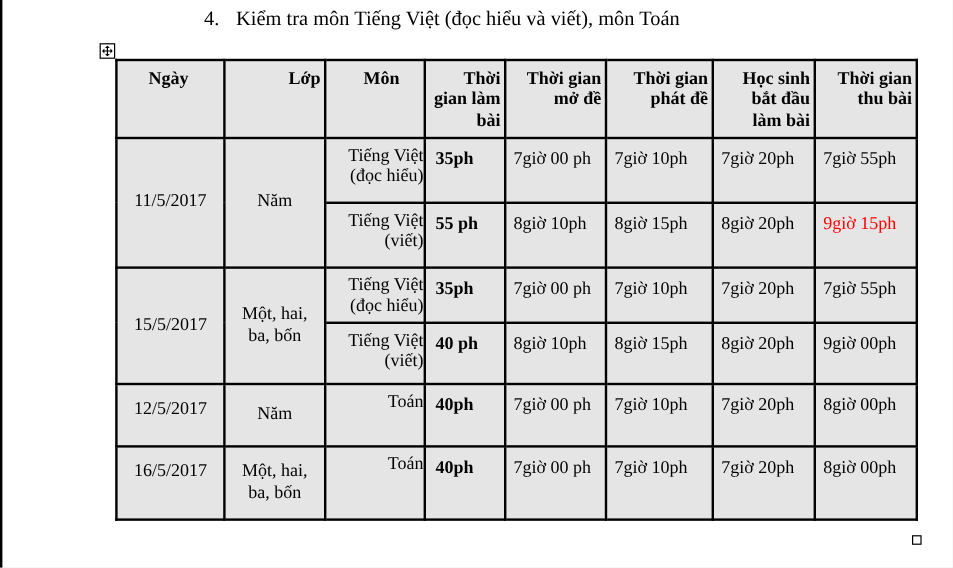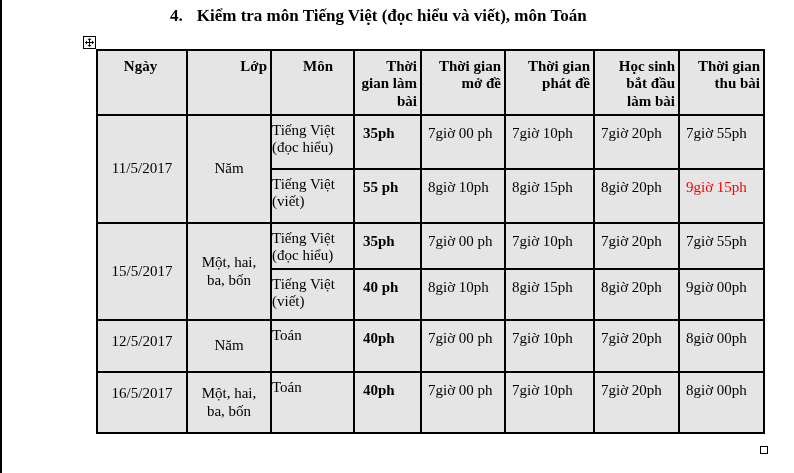--- a/index.html
+++ b/index.html
@@ -8,7 +8,7 @@
     font-family:"Liberation Serif", serif;color:#000;overflow:hidden;
   }
   .left-edge{position:absolute;left:0;top:0;width:2px;height:473px;background:#000;}
-  .doc-title{position:absolute;left:170px;top:6px;font-size:17px;font-weight:bold;white-space:nowrap;text-align:right;}
+  .doc-title{position:absolute;left:170px;top:6px;font-size:17px;font-weight:normal;white-space:nowrap;text-align:right;}
   .doc-title .num{margin-right:14px;}
   .move-handle{
     position:absolute;left:83px;top:36px;width:13px;height:13px;box-sizing:border-box;

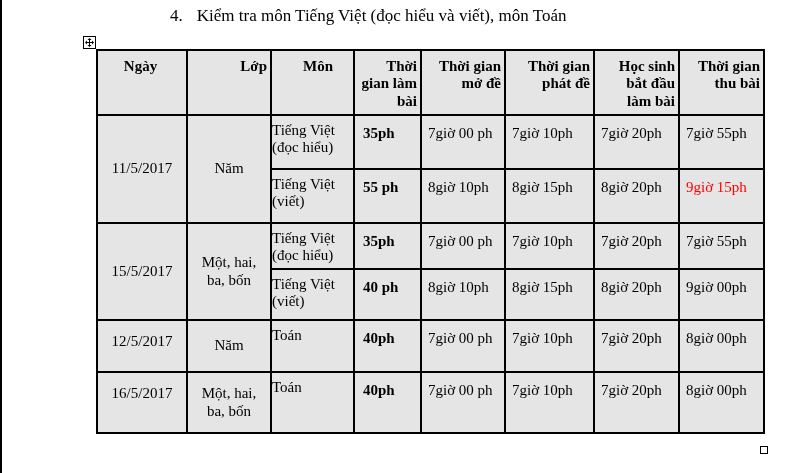--- a/index.html
+++ b/index.html
@@ -34,7 +34,7 @@
   td.c-date{text-align:center;vertical-align:middle;}
   td.c-date-top{text-align:center;vertical-align:top;padding-top:12px;}
   td.c-grade{text-align:center;vertical-align:middle;padding:0 6px;}
-  td.c-subject{text-align:left;padding-top:6px;}
+  td.c-subject{text-align:right;padding-top:6px;}
   td.c-duration{font-weight:bold;padding:9px 2px 0 8px;}
   td.c-time{padding:9px 2px 0 6px;}
   tr.rh{height:65px;}

